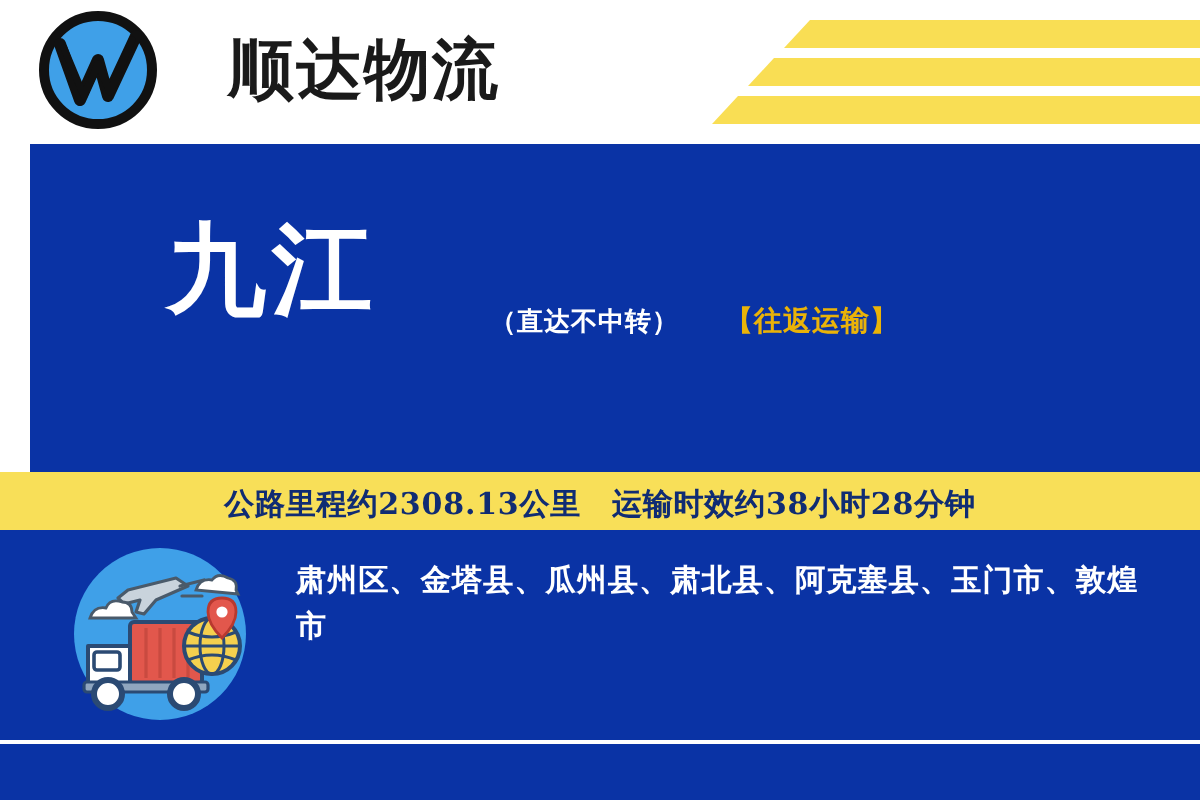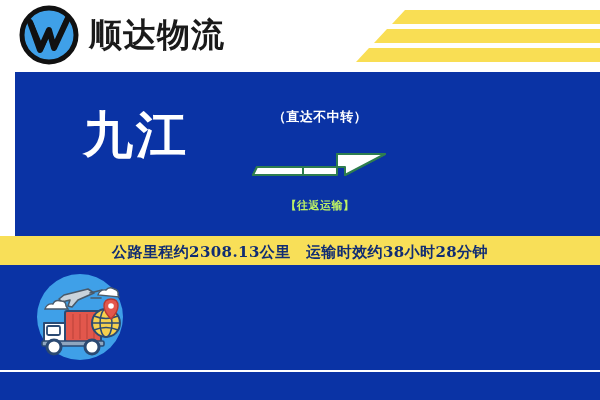--- a/index.html
+++ b/index.html
@@ -30,6 +30,7 @@
     left: 18px; top: 4px;
     display: flex;
     align-items: center;
+    gap: 25px;
   }
   #logo-mark {
     width: 62px; height: 62px;

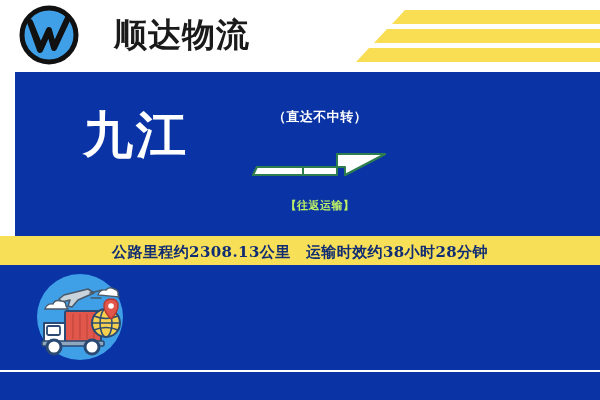--- a/index.html
+++ b/index.html
@@ -99,7 +99,7 @@
     left: 230px; top: 36px;
     width: 150px; height: 105px;
     display: flex;
-    flex-direction: column;
+    flex-direction: row;
     align-items: center;
     justify-content: space-between;
   }

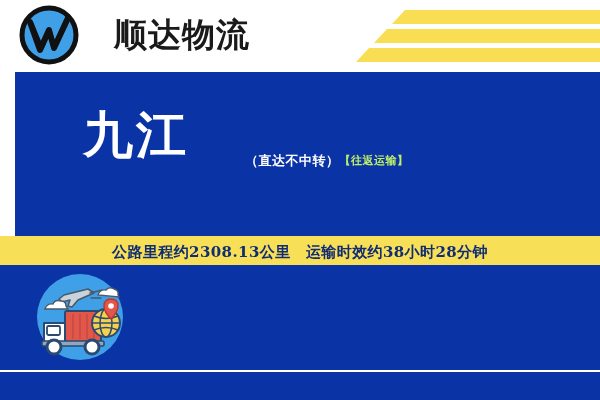--- a/index.html
+++ b/index.html
@@ -117,11 +117,12 @@
   }
   #route-note-bottom {
     font-family: "DejaVu Sans", sans-serif;
-    font-size: 11px;
-    font-weight: bold;
-    color: #bef264;
+    font-size: 14px;
+    font-weight: bold;
+    color: #eab308;
     white-space: nowrap;
     letter-spacing: 0.5px;
+    margin-left: 23px;
   }
 
   

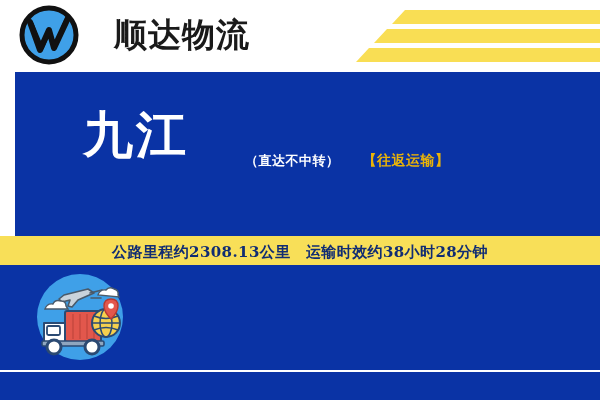--- a/index.html
+++ b/index.html
@@ -272,6 +272,7 @@
       <circle cx="83" cy="35" r="2.8" fill="#FFFFFF"></circle>
     </svg>
 
+    <div id="dest-text">肃州区、金塔县、瓜州县、肃北县、阿克塞县、玉门市、敦煌市</div>
   </div>
 
   <div id="divider"></div>

